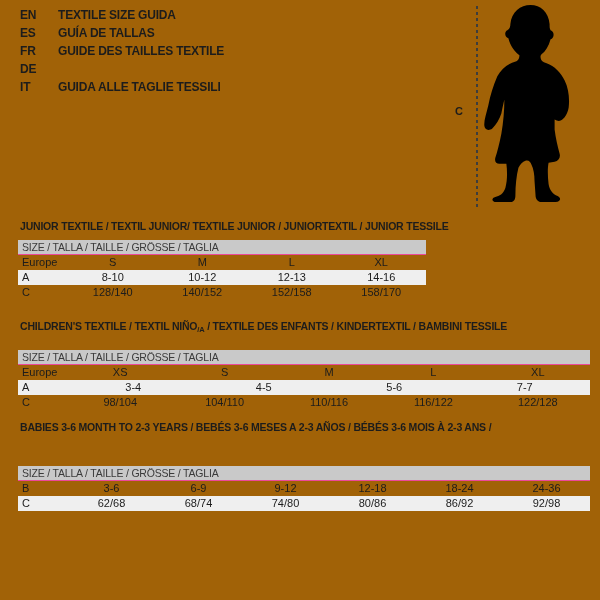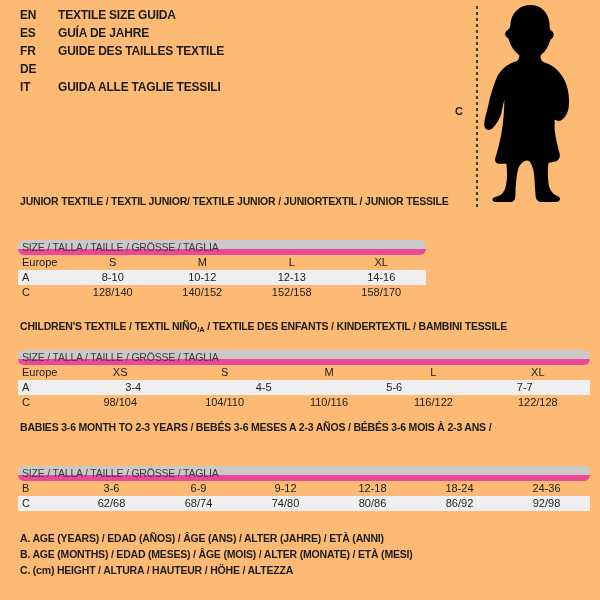--- a/index.html
+++ b/index.html
@@ -5,7 +5,7 @@
   * { margin: 0; padding: 0; box-sizing: border-box; }
   html, body { width: 600px; height: 600px; background: #ffffff; }
   body { font-family: "Liberation Sans", sans-serif; color: #1c1c1c; }
-  .page { position: relative; width: 600px; height: 600px; background: #fdba74; overflow: hidden; }
+  .page { position: relative; width: 600px; height: 600px; background: #a16207; overflow: hidden; }
 
   
   .lang-list { position: absolute; left: 20px; top: 6px; }

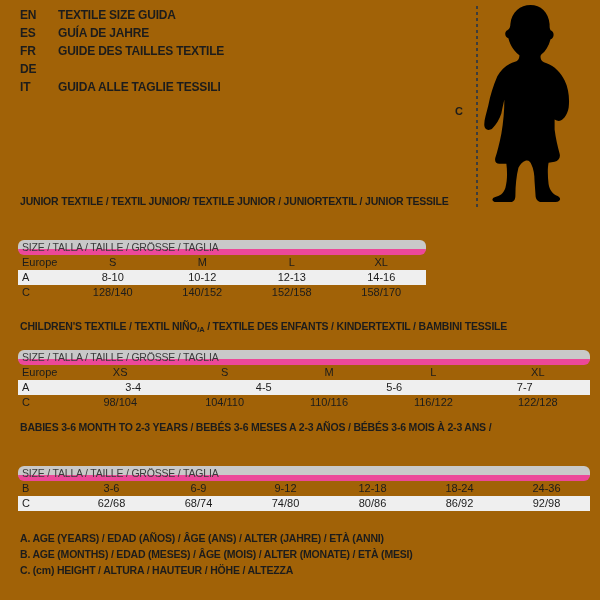--- a/index.html
+++ b/index.html
@@ -55,7 +55,7 @@
     </div>
     <div class="lang-row">
       <span class="lang-code">ES</span>
-      <span class="lang-title">GUÍA DE JAHRE</span>
+      <span class="lang-title">GUÍA DE TALLAS</span>
     </div>
     <div class="lang-row">
       <span class="lang-code">FR</span>

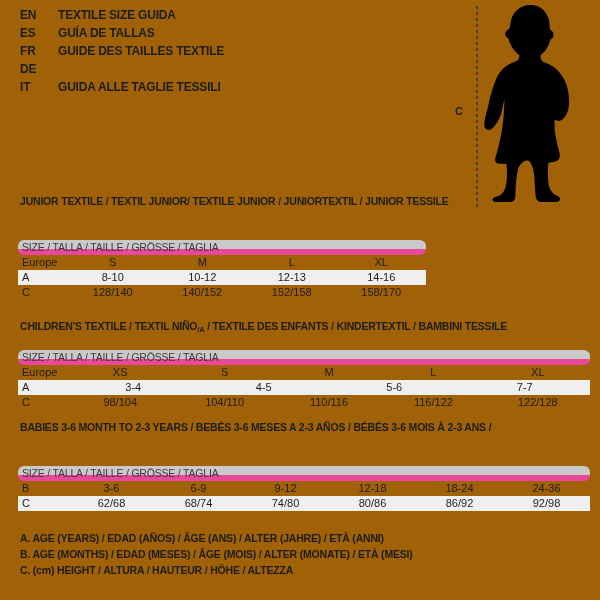--- a/index.html
+++ b/index.html
@@ -76,7 +76,7 @@
     <path fill="#000000" d="M46,2 C36,2 27,9 26,21 C26,24 25,26 23,27 C20,28 20,34 24,35 C26,43 31,49 35,52 C35,55 34,57 32,58 C24,60 17,65 13,73 C9,82 6,92 4,102 C2,110 0,116 0,121 C0,126 4,128 8,125 C12,121 15,116 17,110 C18,105 19,100 20,96 C20,107 19,119 17,130 C15,140 13,148 11,154 C10,158 12,160 15,160 L22,160 C23,168 23,177 21,184 C19,190 15,192 11,193 C7,194 7,198 12,198 L26,198 C30,198 31,195 31,191 C31,182 32,172 34,164 C36,160 38,158 41,157 C44,156 46,158 47,161 C49,165 50,171 50,177 L51,191 C51,195 53,198 57,198 L71,198 C76,198 77,194 73,192 C68,190 65,186 64,180 C63,172 63,164 64,159 L70,158 C74,157 76,154 75,150 C73,143 71,134 70,126 C70,121 70,119 70,116 C72,117 74,118 76,117 C80,115 83,110 84,104 C85,95 84,85 80,77 C76,69 70,63 62,60 C58,59 56,57 56,54 C56,53 56,52 57,51 C61,48 64,43 66,36 C70,35 70,28 66,27 C65,26 65,24 65,21 C64,9 56,2 46,2 Z"></path>
   </svg>
 
-  <div class="section-title" style="top: 195px; text-align: right;">JUNIOR TEXTILE / TEXTIL JUNIOR/ TEXTILE JUNIOR / JUNIORTEXTIL / JUNIOR TESSILE</div>
+  <div class="section-title" style="top: 220px; text-align: right;">JUNIOR TEXTILE / TEXTIL JUNIOR/ TEXTILE JUNIOR / JUNIORTEXTIL / JUNIOR TESSILE</div>
   <div class="sizetable t-junior">
     <div class="thead">SIZE / TALLA / TAILLE / GRÖSSE / TAGLIA</div>
     <div>

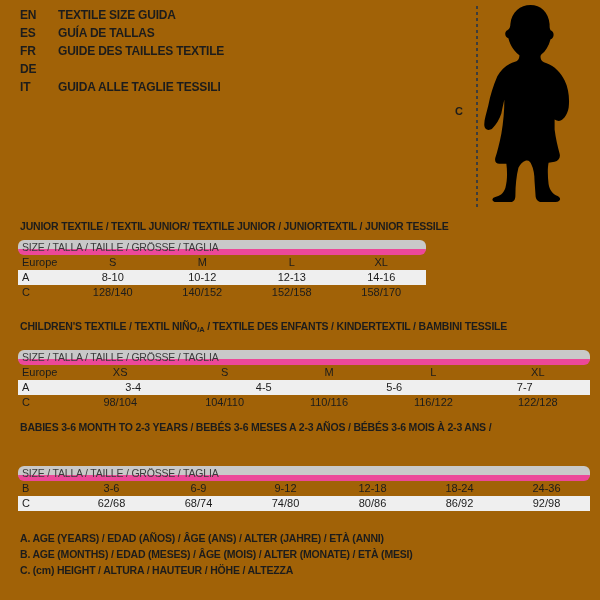--- a/index.html
+++ b/index.html
@@ -32,7 +32,7 @@
 
   .thead { height: 15px; line-height: 14px; background: #c9c9c9; color: #3a3a3a;
     font-size: 10.5px; letter-spacing: -0.2px; padding-left: 4px;
-    border-bottom: 6px solid #ec4899; border-radius: 6px; }
+    border-bottom: 1px solid #ec4899; }
   .trow { display: flex; height: 15px; line-height: 15px; font-size: 11px; }
   .trow.alt { background: #efefef; }
   .tcell.label { width: 50px; padding-left: 4px; text-align: left; }

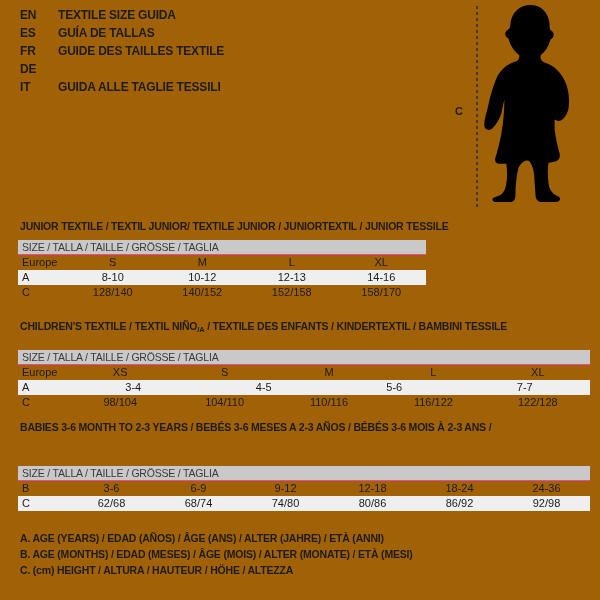--- a/index.html
+++ b/index.html
@@ -161,11 +161,6 @@
       </div>
   </div>
 
-  <div class="notes">
-    <div class="note-line">A. AGE (YEARS) / EDAD (AÑOS) / ÂGE (ANS) / ALTER (JAHRE) / ETÀ (ANNI)</div>
-    <div class="note-line">B. AGE (MONTHS) / EDAD (MESES) / ÂGE (MOIS) / ALTER (MONATE) / ETÀ (MESI)</div>
-    <div class="note-line">C. (cm) HEIGHT / ALTURA / HAUTEUR / HÖHE / ALTEZZA</div>
-  </div>
 
 </div>
 

